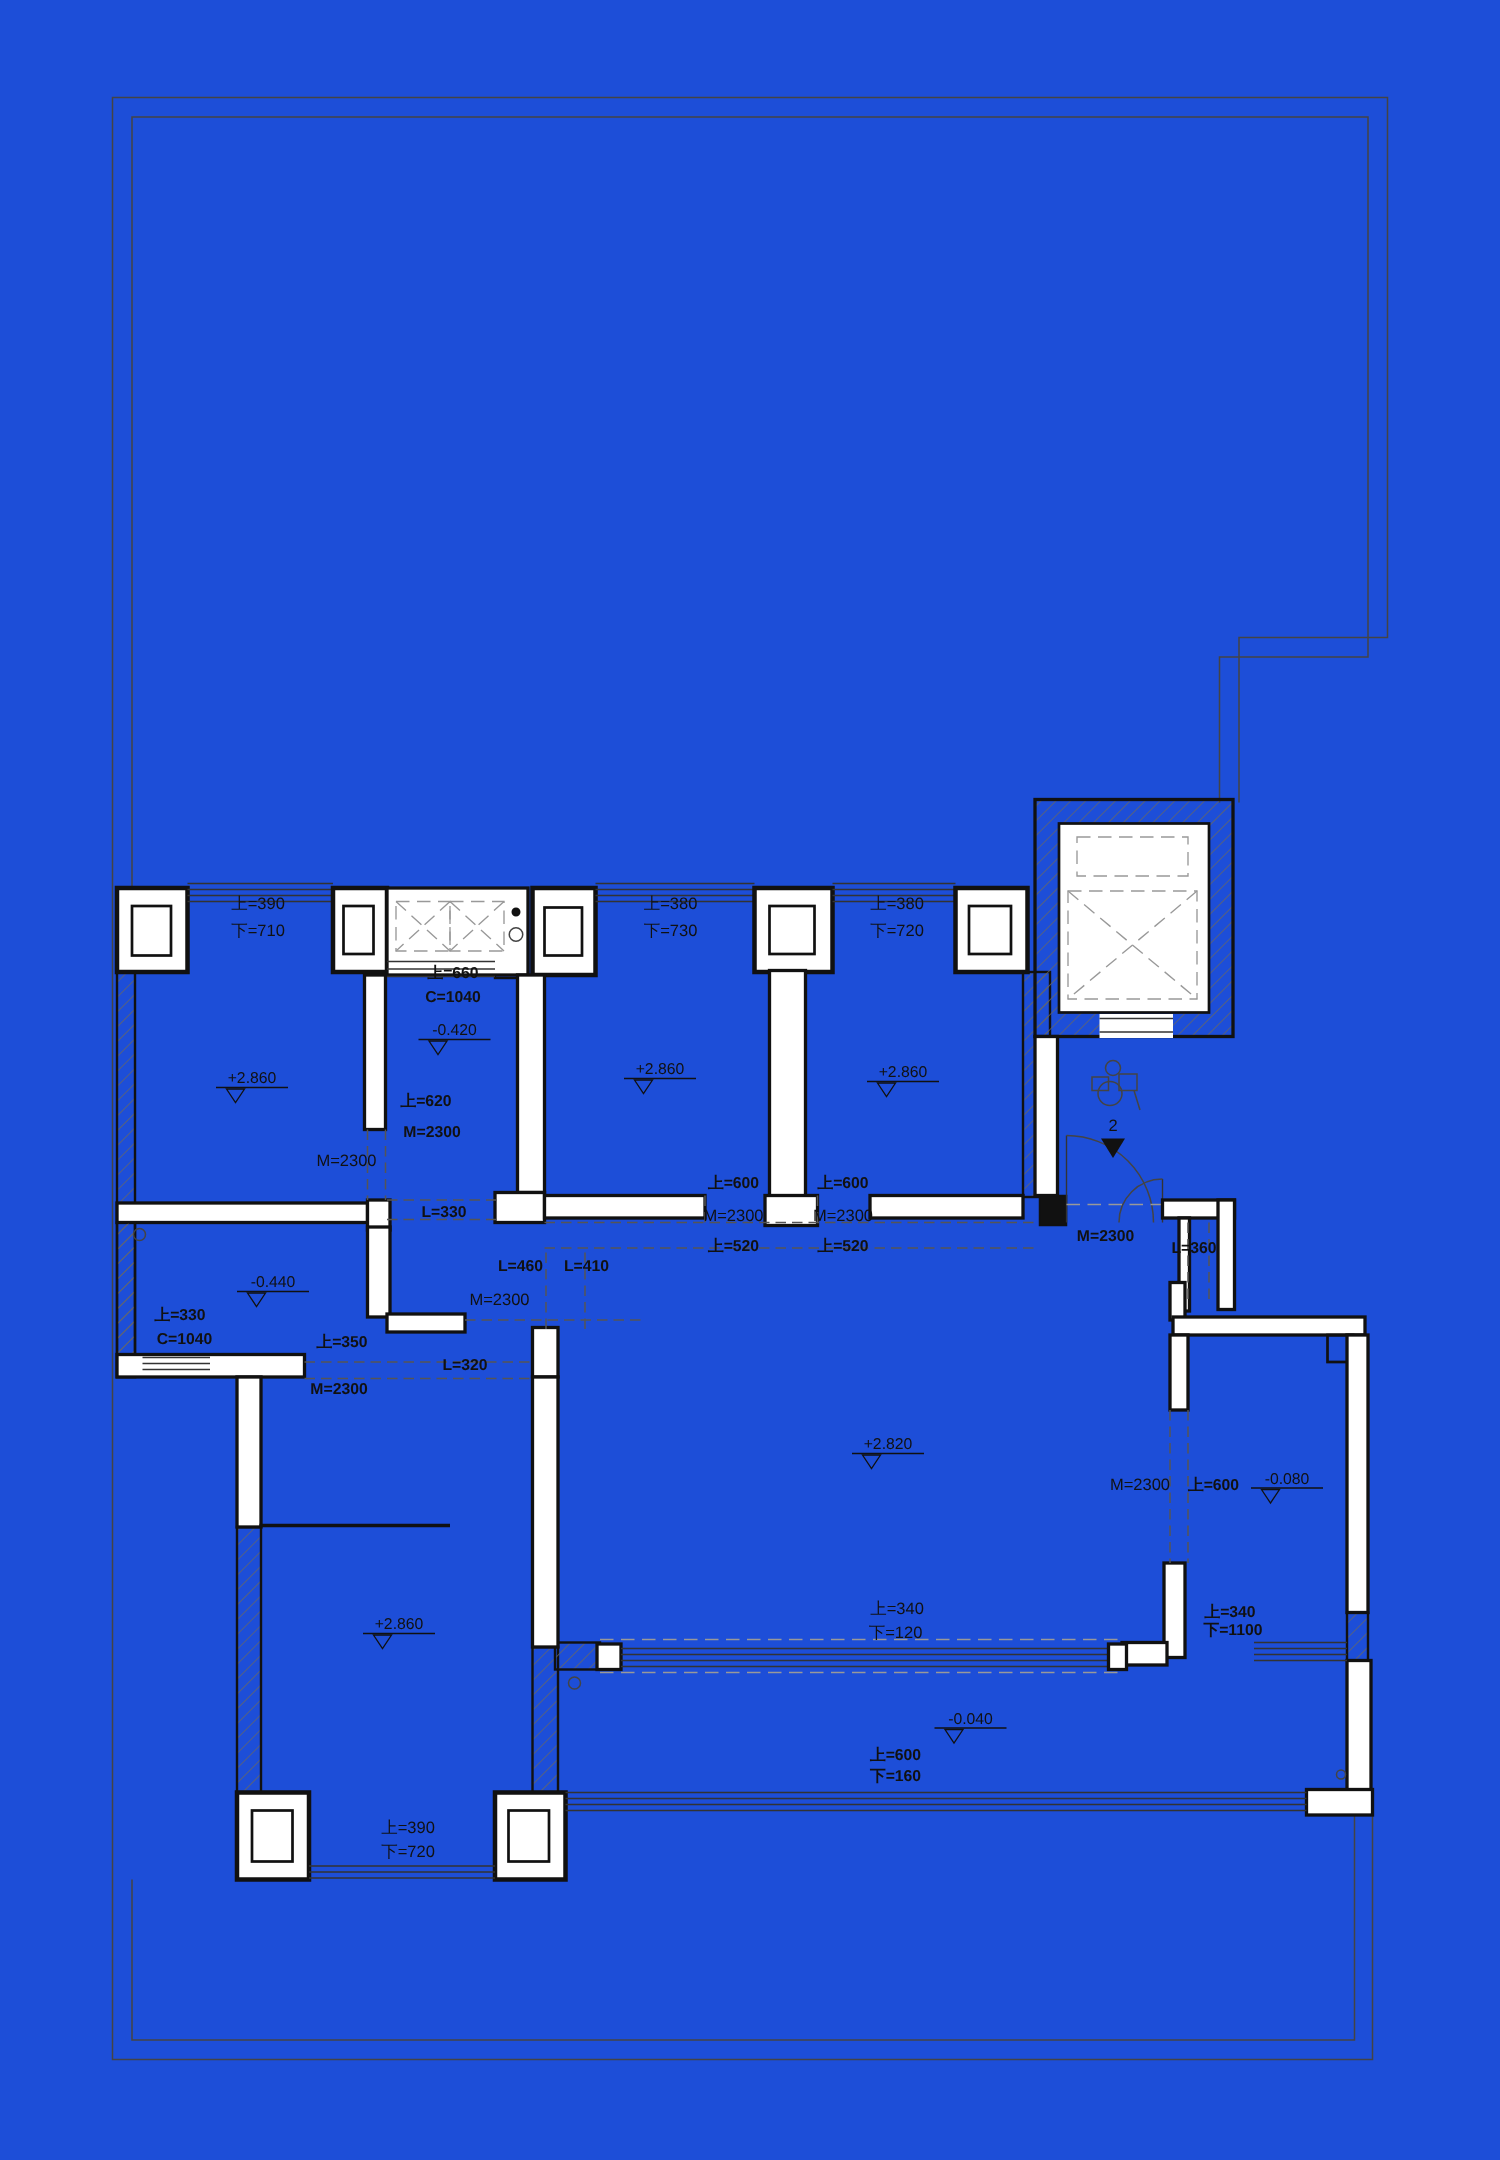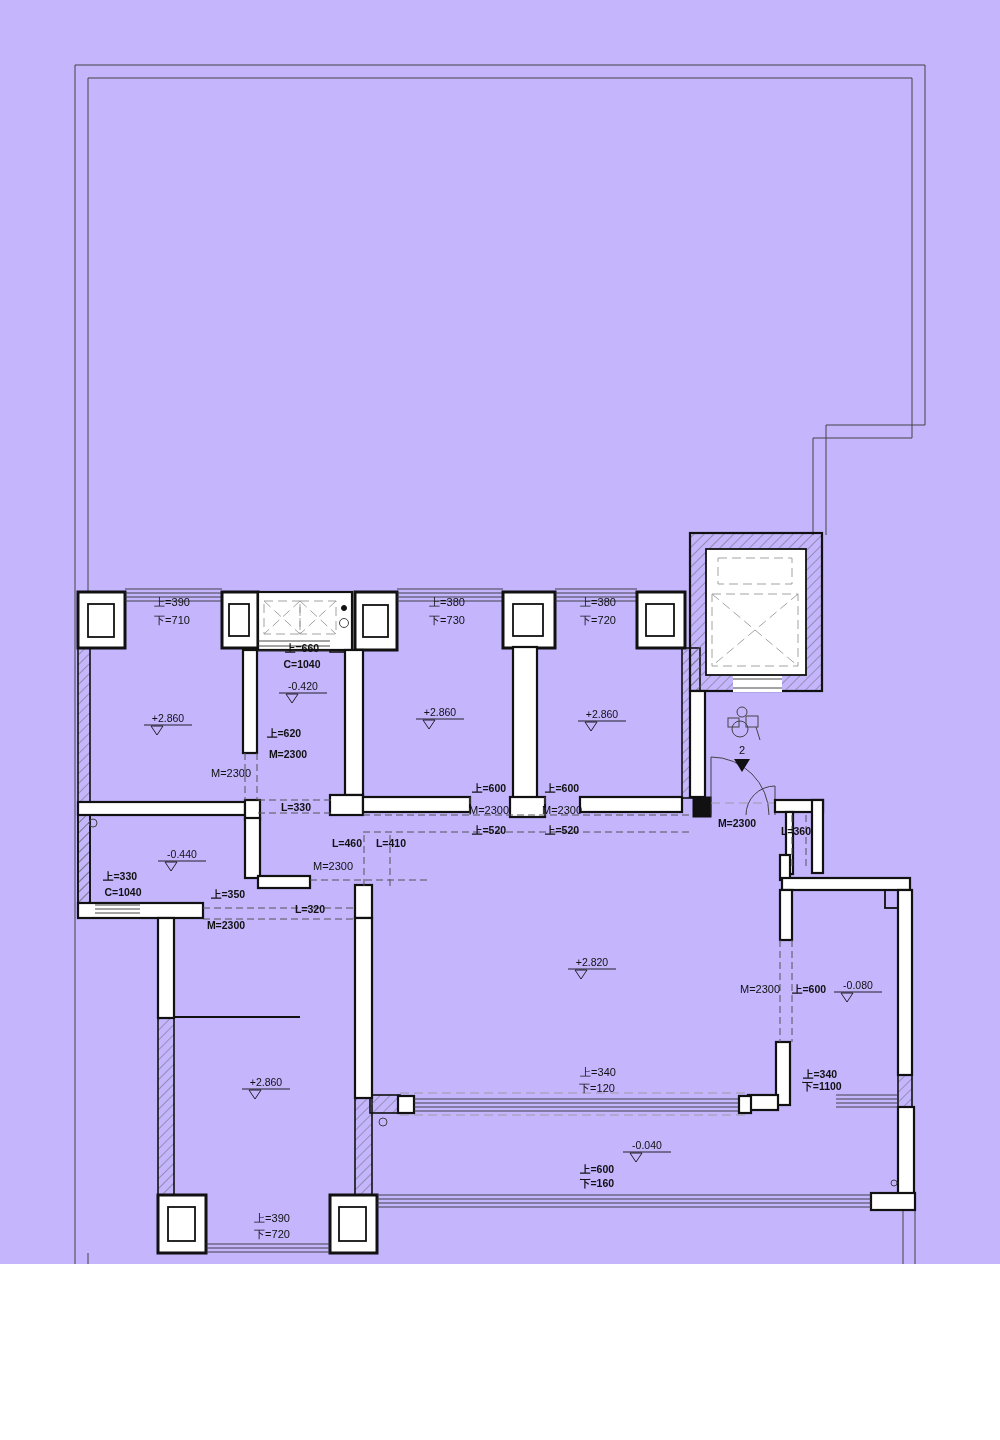--- a/index.html
+++ b/index.html
@@ -3,7 +3,7 @@
 <meta charset="utf-8">
 <style>
   html,body{margin:0;padding:0;background:#ffffff;}
-  .page{width:1000px;height:1264px;position:relative;background:#c4b5fd;}
+  .page{width:1000px;height:1440px;position:relative;background:#1d4ed8;}
   svg{display:block;}
   .lbl{font-family:"Liberation Sans",sans-serif;font-size:11px;fill:#111;text-anchor:middle;}
   .lbl.bold{font-weight:bold;font-size:10.5px;}

